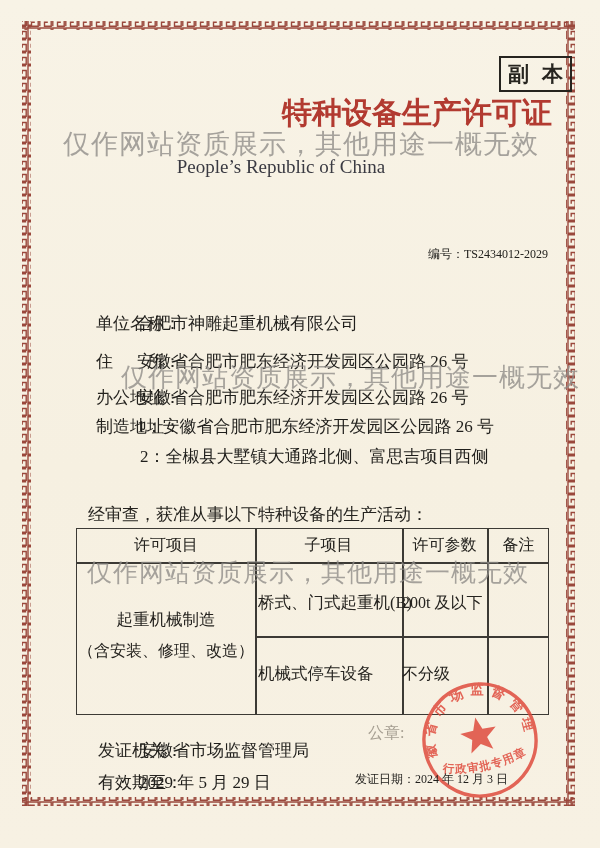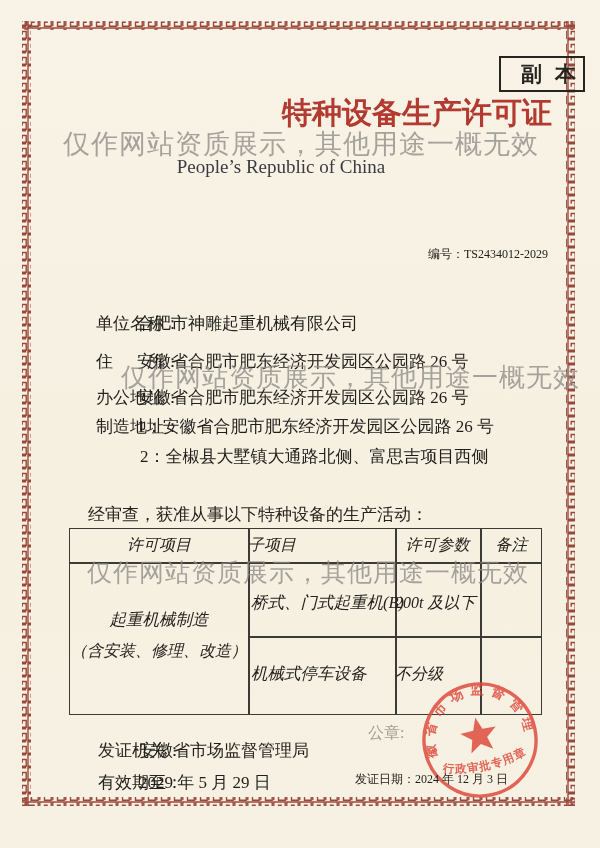--- a/index.html
+++ b/index.html
@@ -15,7 +15,7 @@
   .t-en1{top:133px;left:0;width:562px;text-align:center;font-size:19px;color:#3a3a42;}
   .t-en2{top:156px;left:0;width:562px;text-align:center;font-size:19px;color:#3a3a42;}
   .badge{top:56px;left:499px;width:62px;height:32px;border:2px solid #26241f;
-    font-size:21px;font-weight:700;color:#26241f;line-height:32px;letter-spacing:13px;padding-left:20px;}
+    font-size:21px;font-weight:700;color:#26241f;line-height:32px;letter-spacing:13px;padding-left:7px;}
   .license-no{top:246px;left:0;width:548px;text-align:right;font-size:12px;color:#21201d;}
   
   .row{font-size:17px;color:#25231f;}

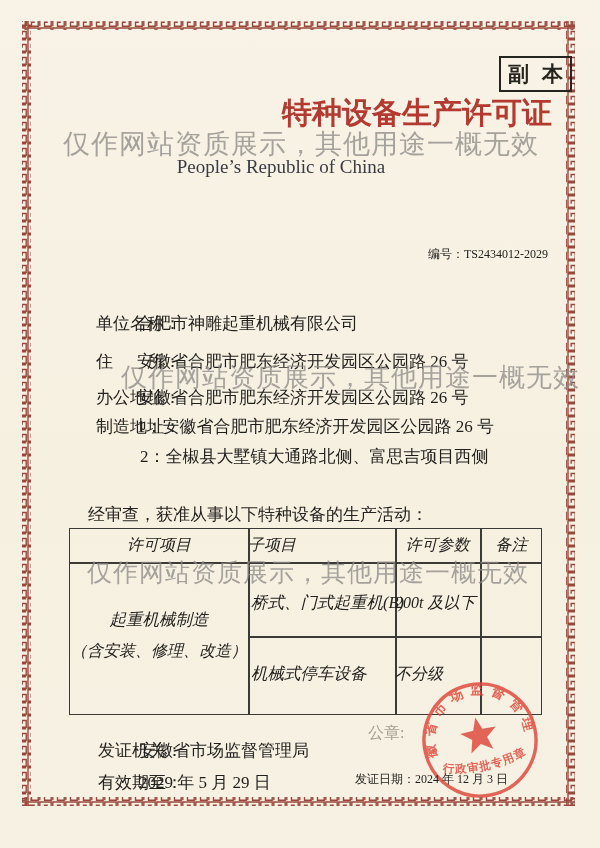--- a/index.html
+++ b/index.html
@@ -28,7 +28,7 @@
   .f4b{top:445px;left:140px;font-size:17px;color:#1f1e1b;}
   .intro{top:503px;left:88px;font-size:17px;color:#25231f;}
   
-  .tbl{top:528px;left:69px;width:473px;height:187px;border:1.6px solid #3c3a35;box-sizing:border-box;z-index:1;font-style:italic;}
+  .tbl{top:528px;left:76px;width:473px;height:187px;border:1.6px solid #3c3a35;box-sizing:border-box;z-index:1;}
   .tl{position:absolute;background:#3c3a35;}
   .v1{left:178px;top:0;bottom:0;width:1.5px;}
   .v2{left:325px;top:0;bottom:0;width:1.5px;}

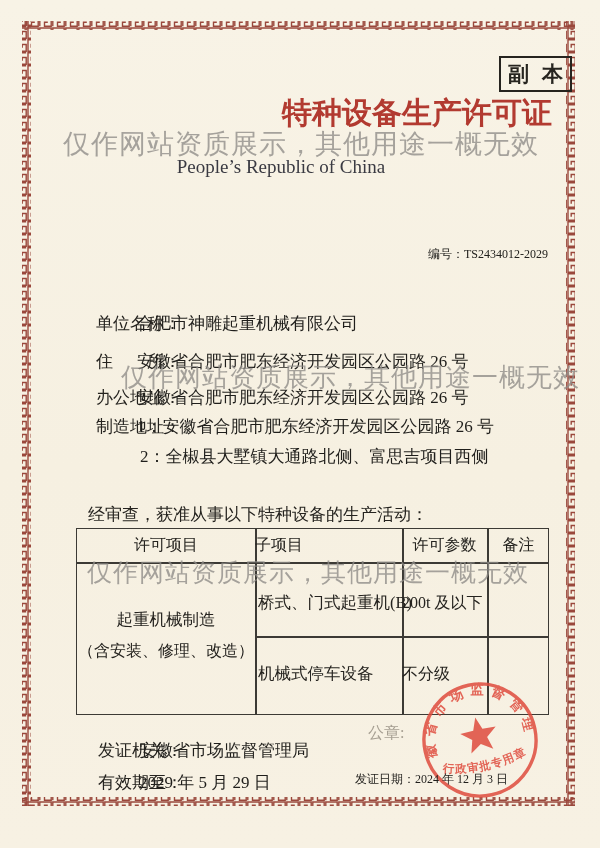--- a/index.html
+++ b/index.html
@@ -37,7 +37,7 @@
   .ml{top:107px;left:178px;right:0;height:1.5px;}
   .tc{position:absolute;font-size:16px;white-space:nowrap;color:#25231f;}
   .th1{left:0;width:178px;top:6px;text-align:center;}
-  .th2{left:178px;width:147px;top:6px;text-align:left;}
+  .th2{left:178px;width:147px;top:6px;text-align:center;}
   .th3{left:325px;width:85px;top:6px;text-align:center;}
   .th4{left:410px;width:63px;top:6px;text-align:center;}
   .item1{left:0;width:178px;top:80px;text-align:center;font-size:16.5px;}

